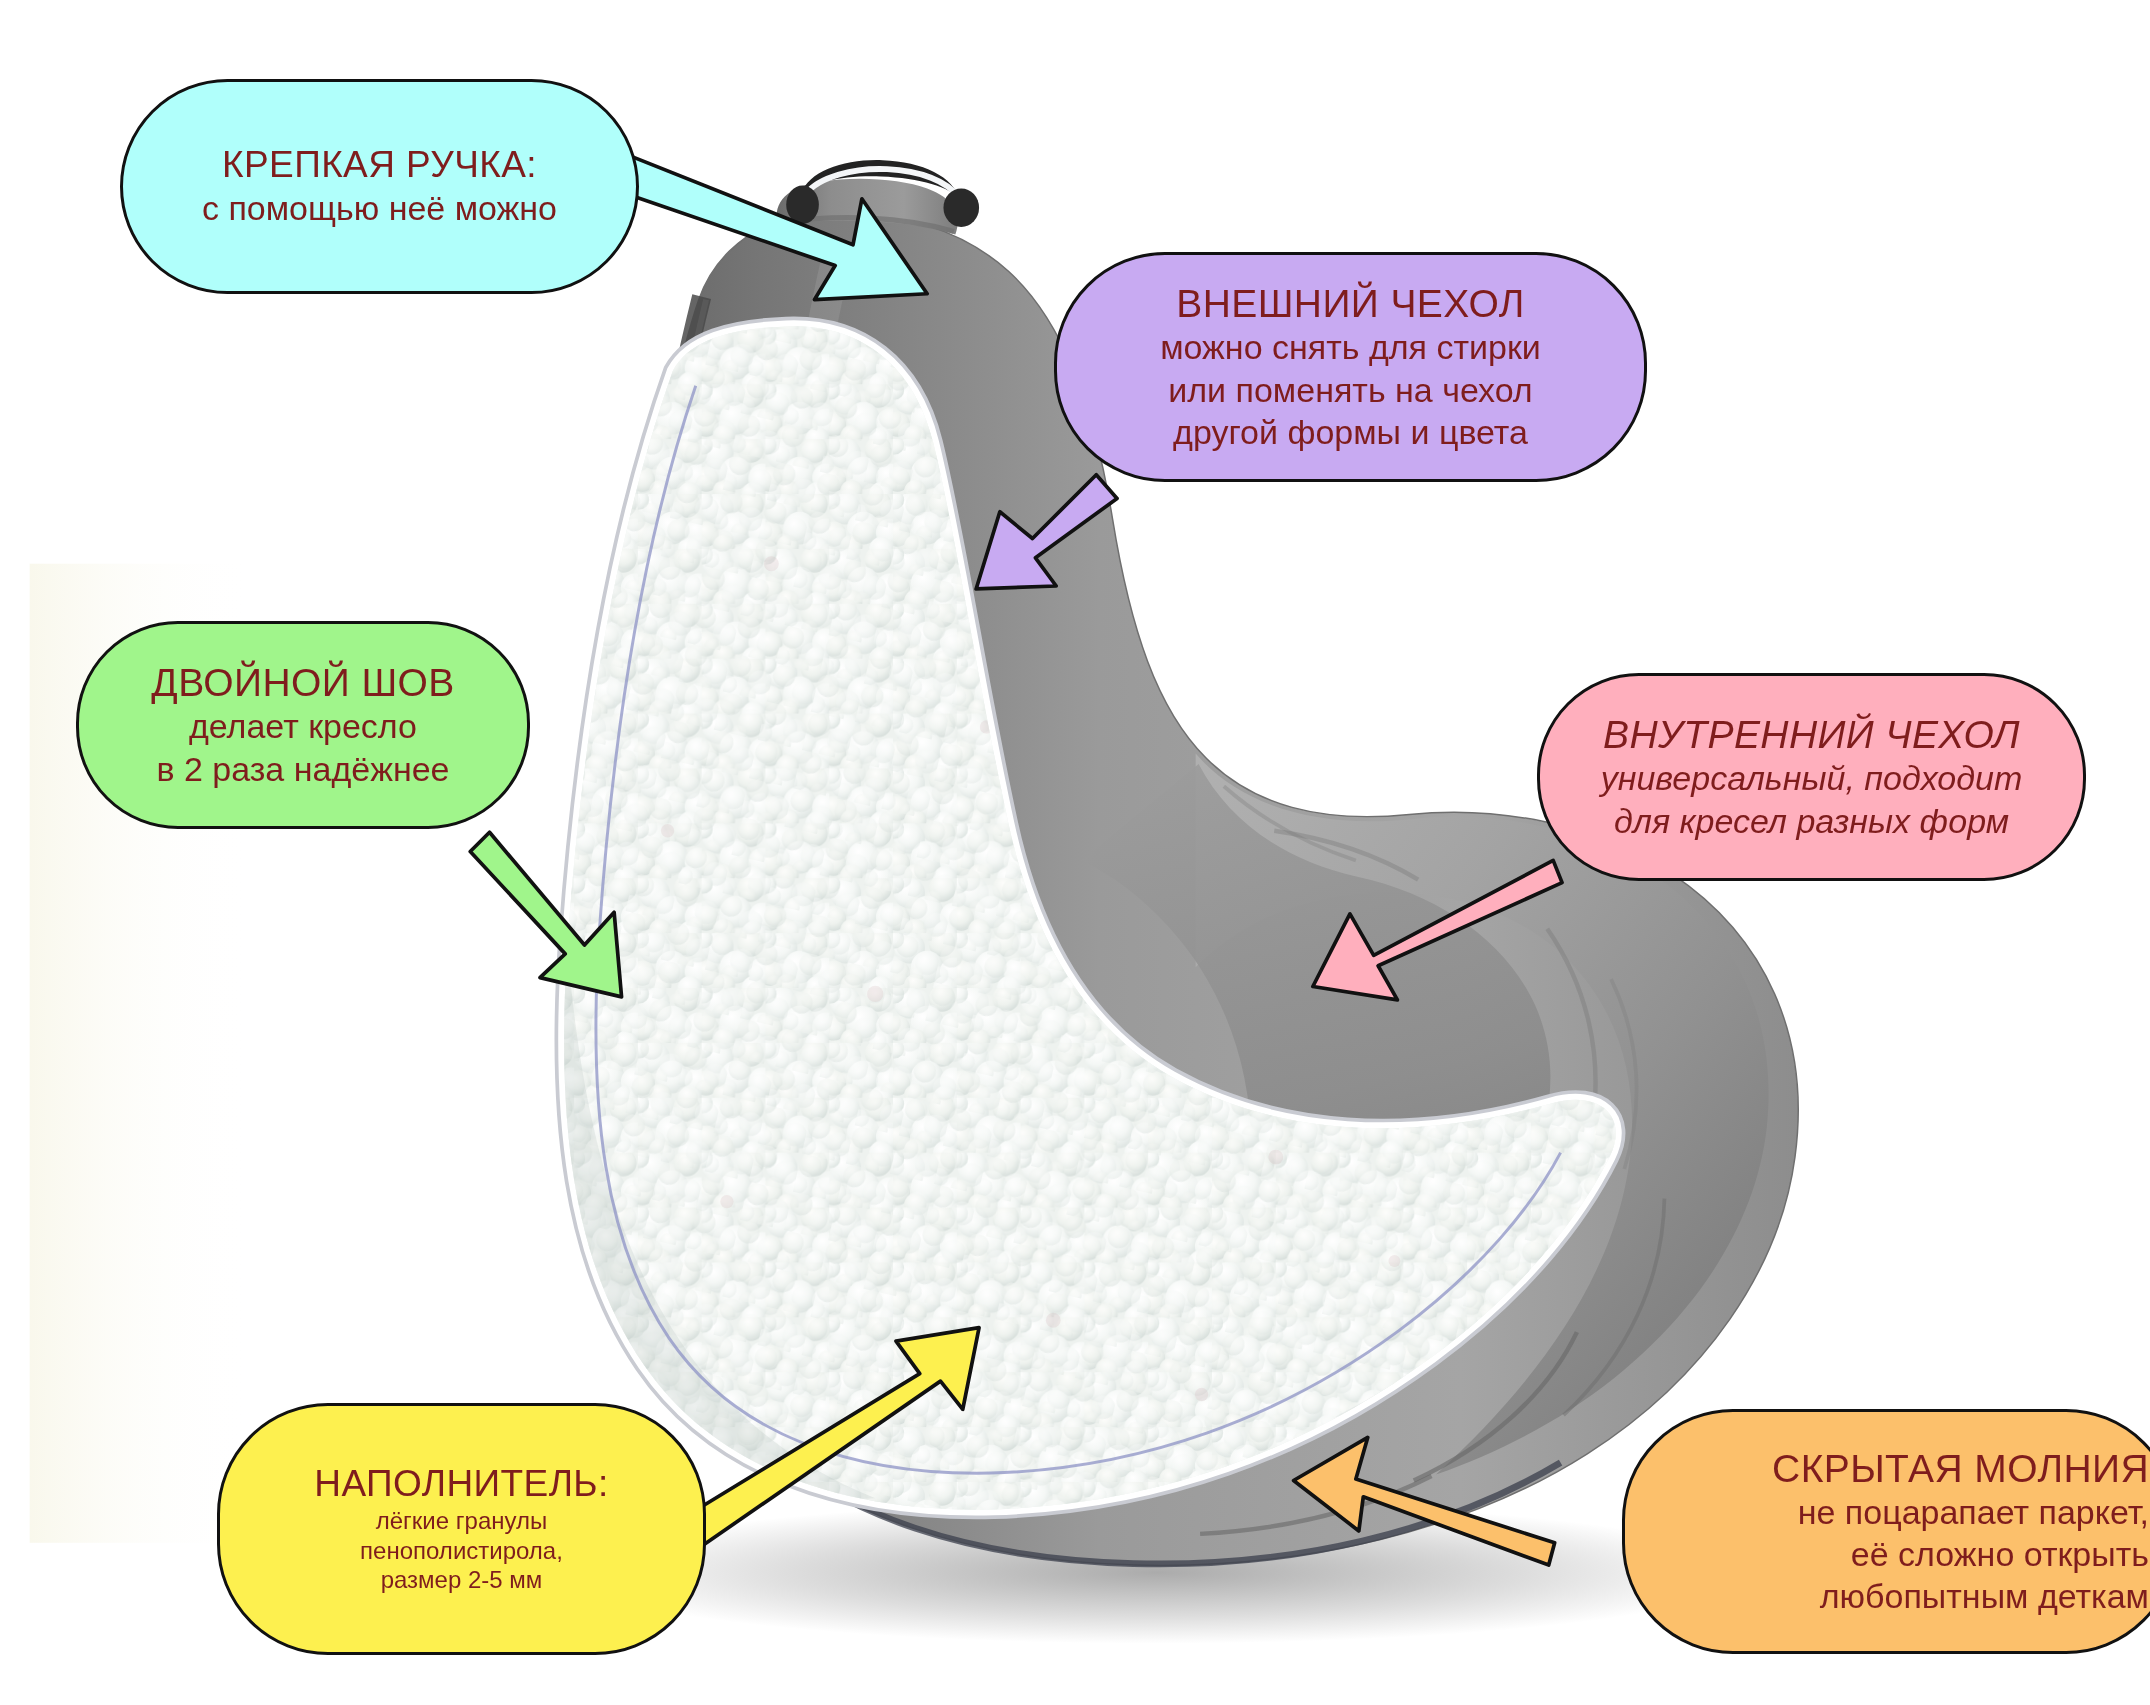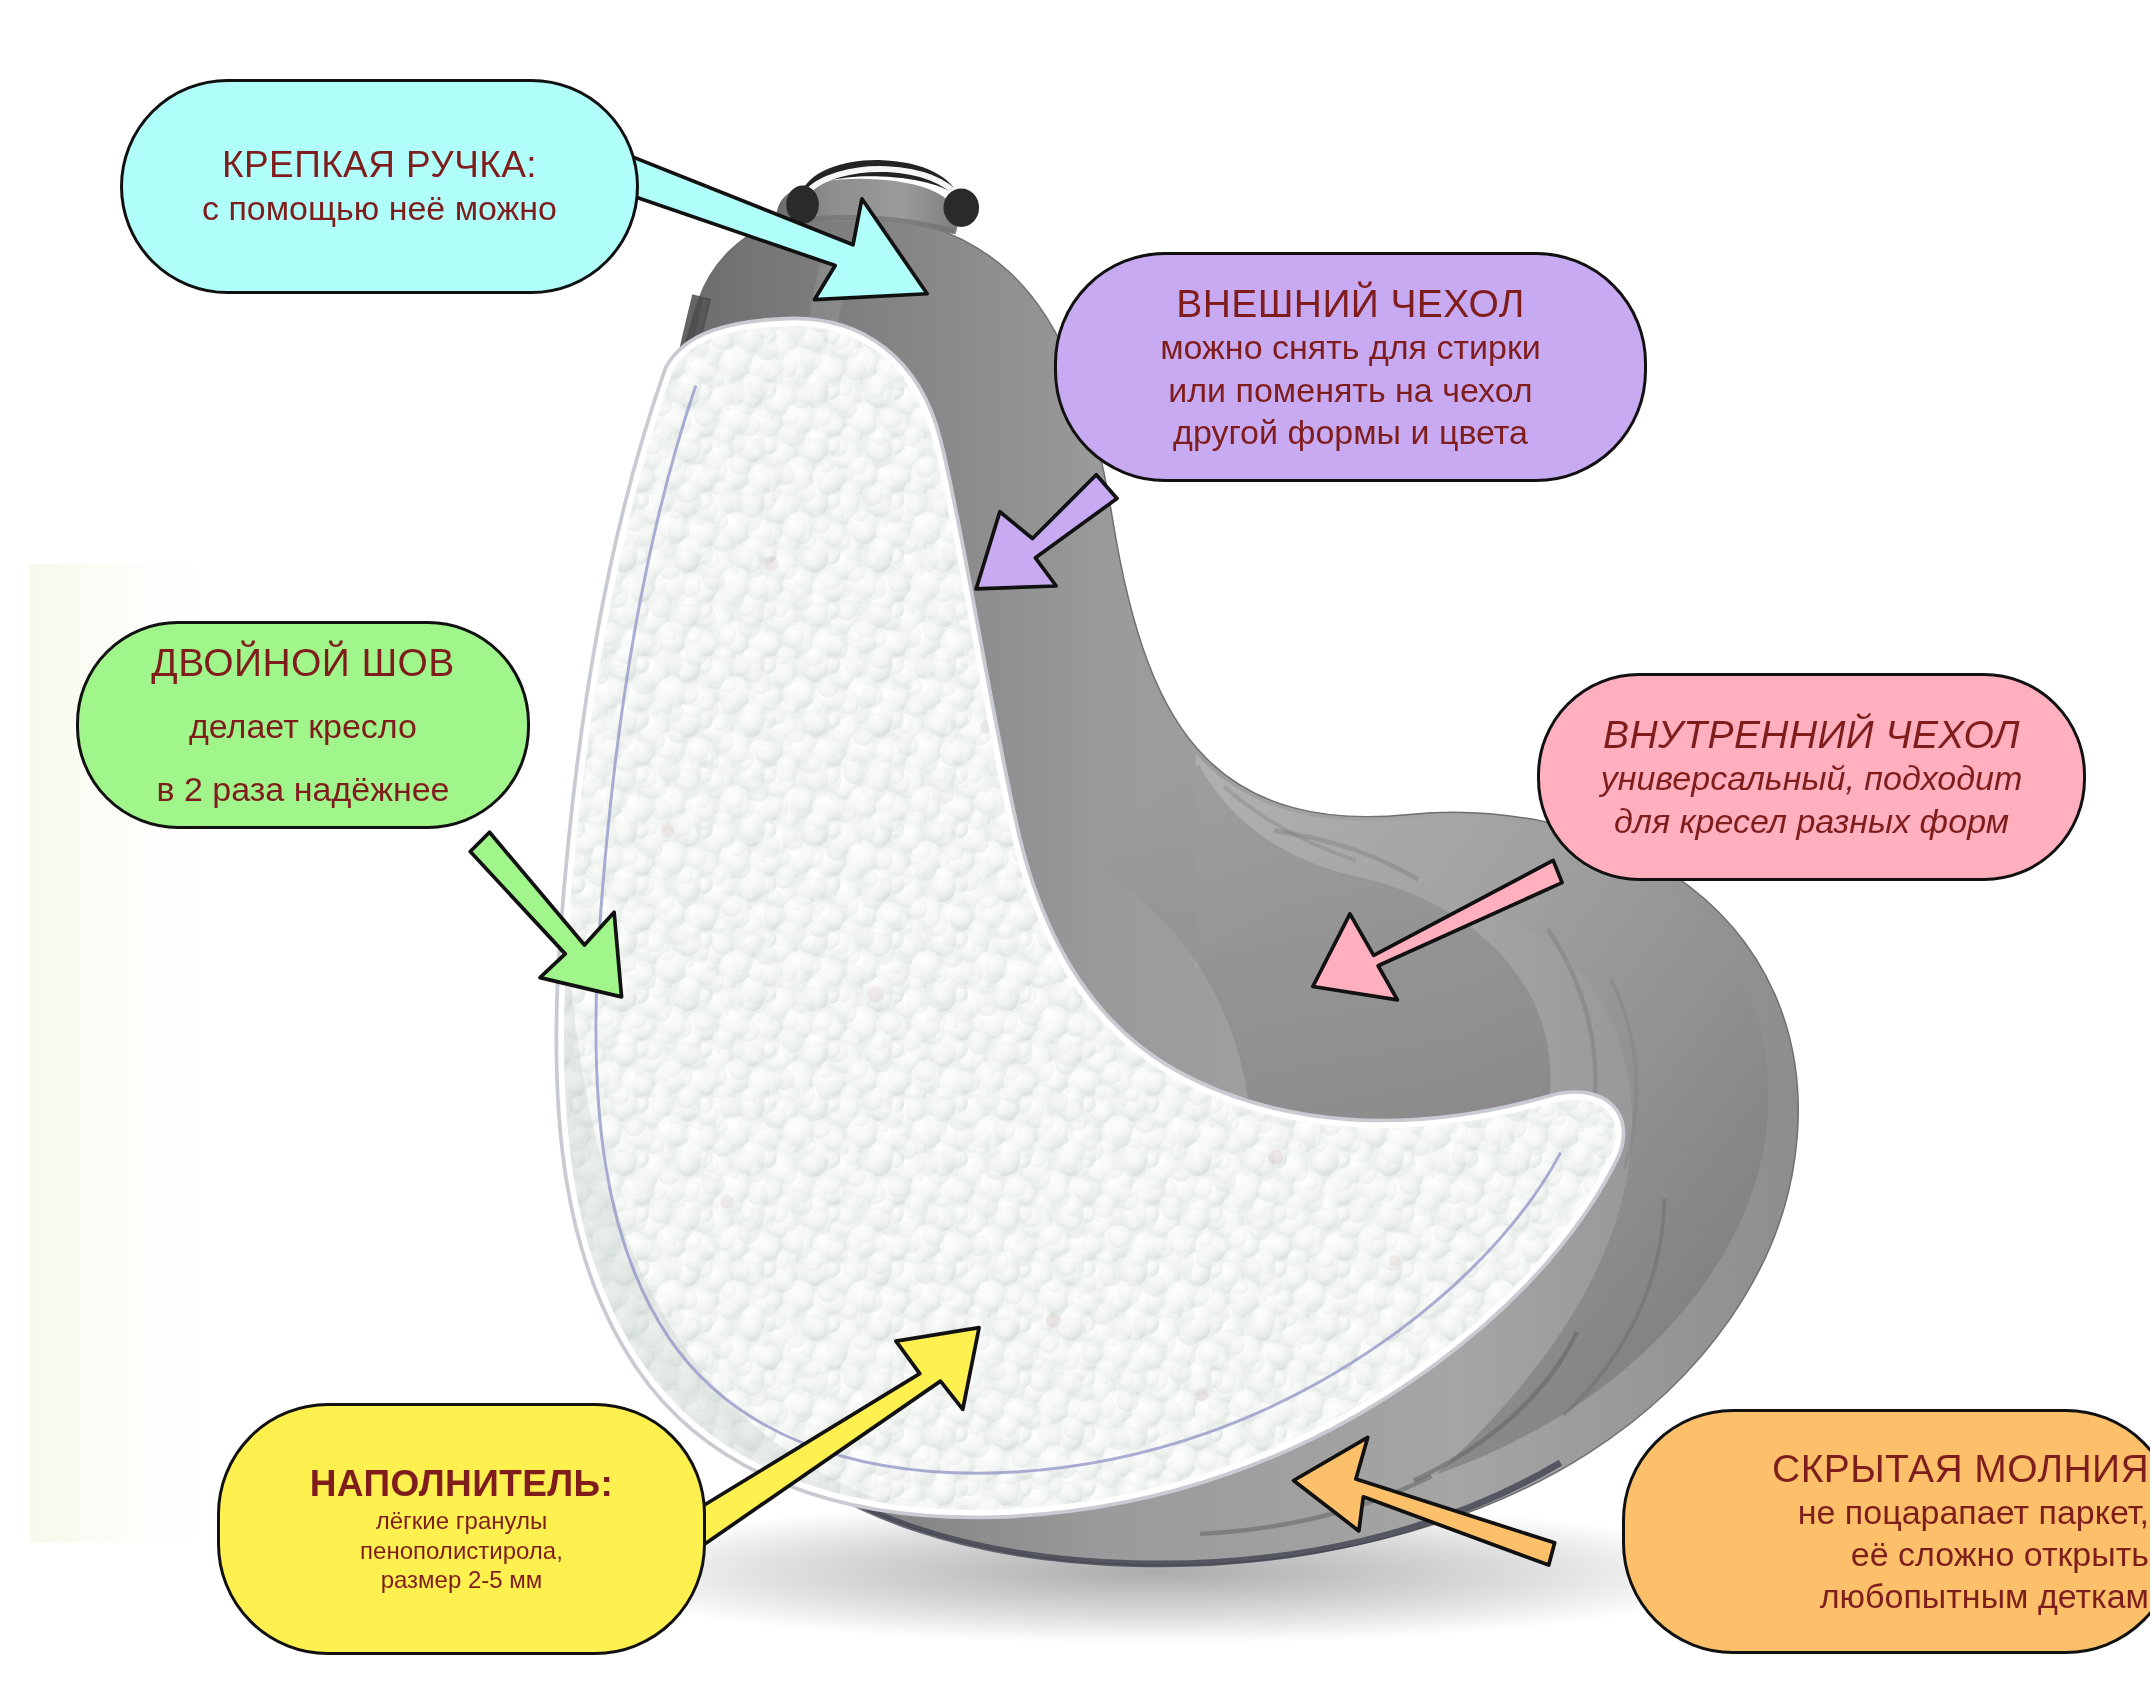--- a/index.html
+++ b/index.html
@@ -53,7 +53,7 @@
   
   #c-handle  { left:120px;  top:79px;  width:519px;  height:215px; background:#b0fffb; border-radius:110px; }
   #c-outer   { left:1054px; top:252px;  width:593px;  height:230px; background:#c8aaf2; border-radius:111px; }
-  #c-seam    { left:76px;  top:621px;  width:454px;  height:208px; background:#a0f58b; border-radius:102px;gap:20px; }
+  #c-seam    { left:76px;  top:621px;  width:454px;  height:208px; background:#a0f58b; border-radius:102px; }
   #c-inner   { left:1537px; top:673px;  width:549px;  height:208px; background:#ffafbd; border-radius:102px;font-style:italic; }
   #c-filler  { left:217px;  top:1403px; width:489px;  height:252px; background:#fdf04f; border-radius:111px; }
   #c-zipper  { left:1622px; top:1409px; width:555px;  height:245px; background:#fcc06b; border-radius:111px;align-items:flex-end; }

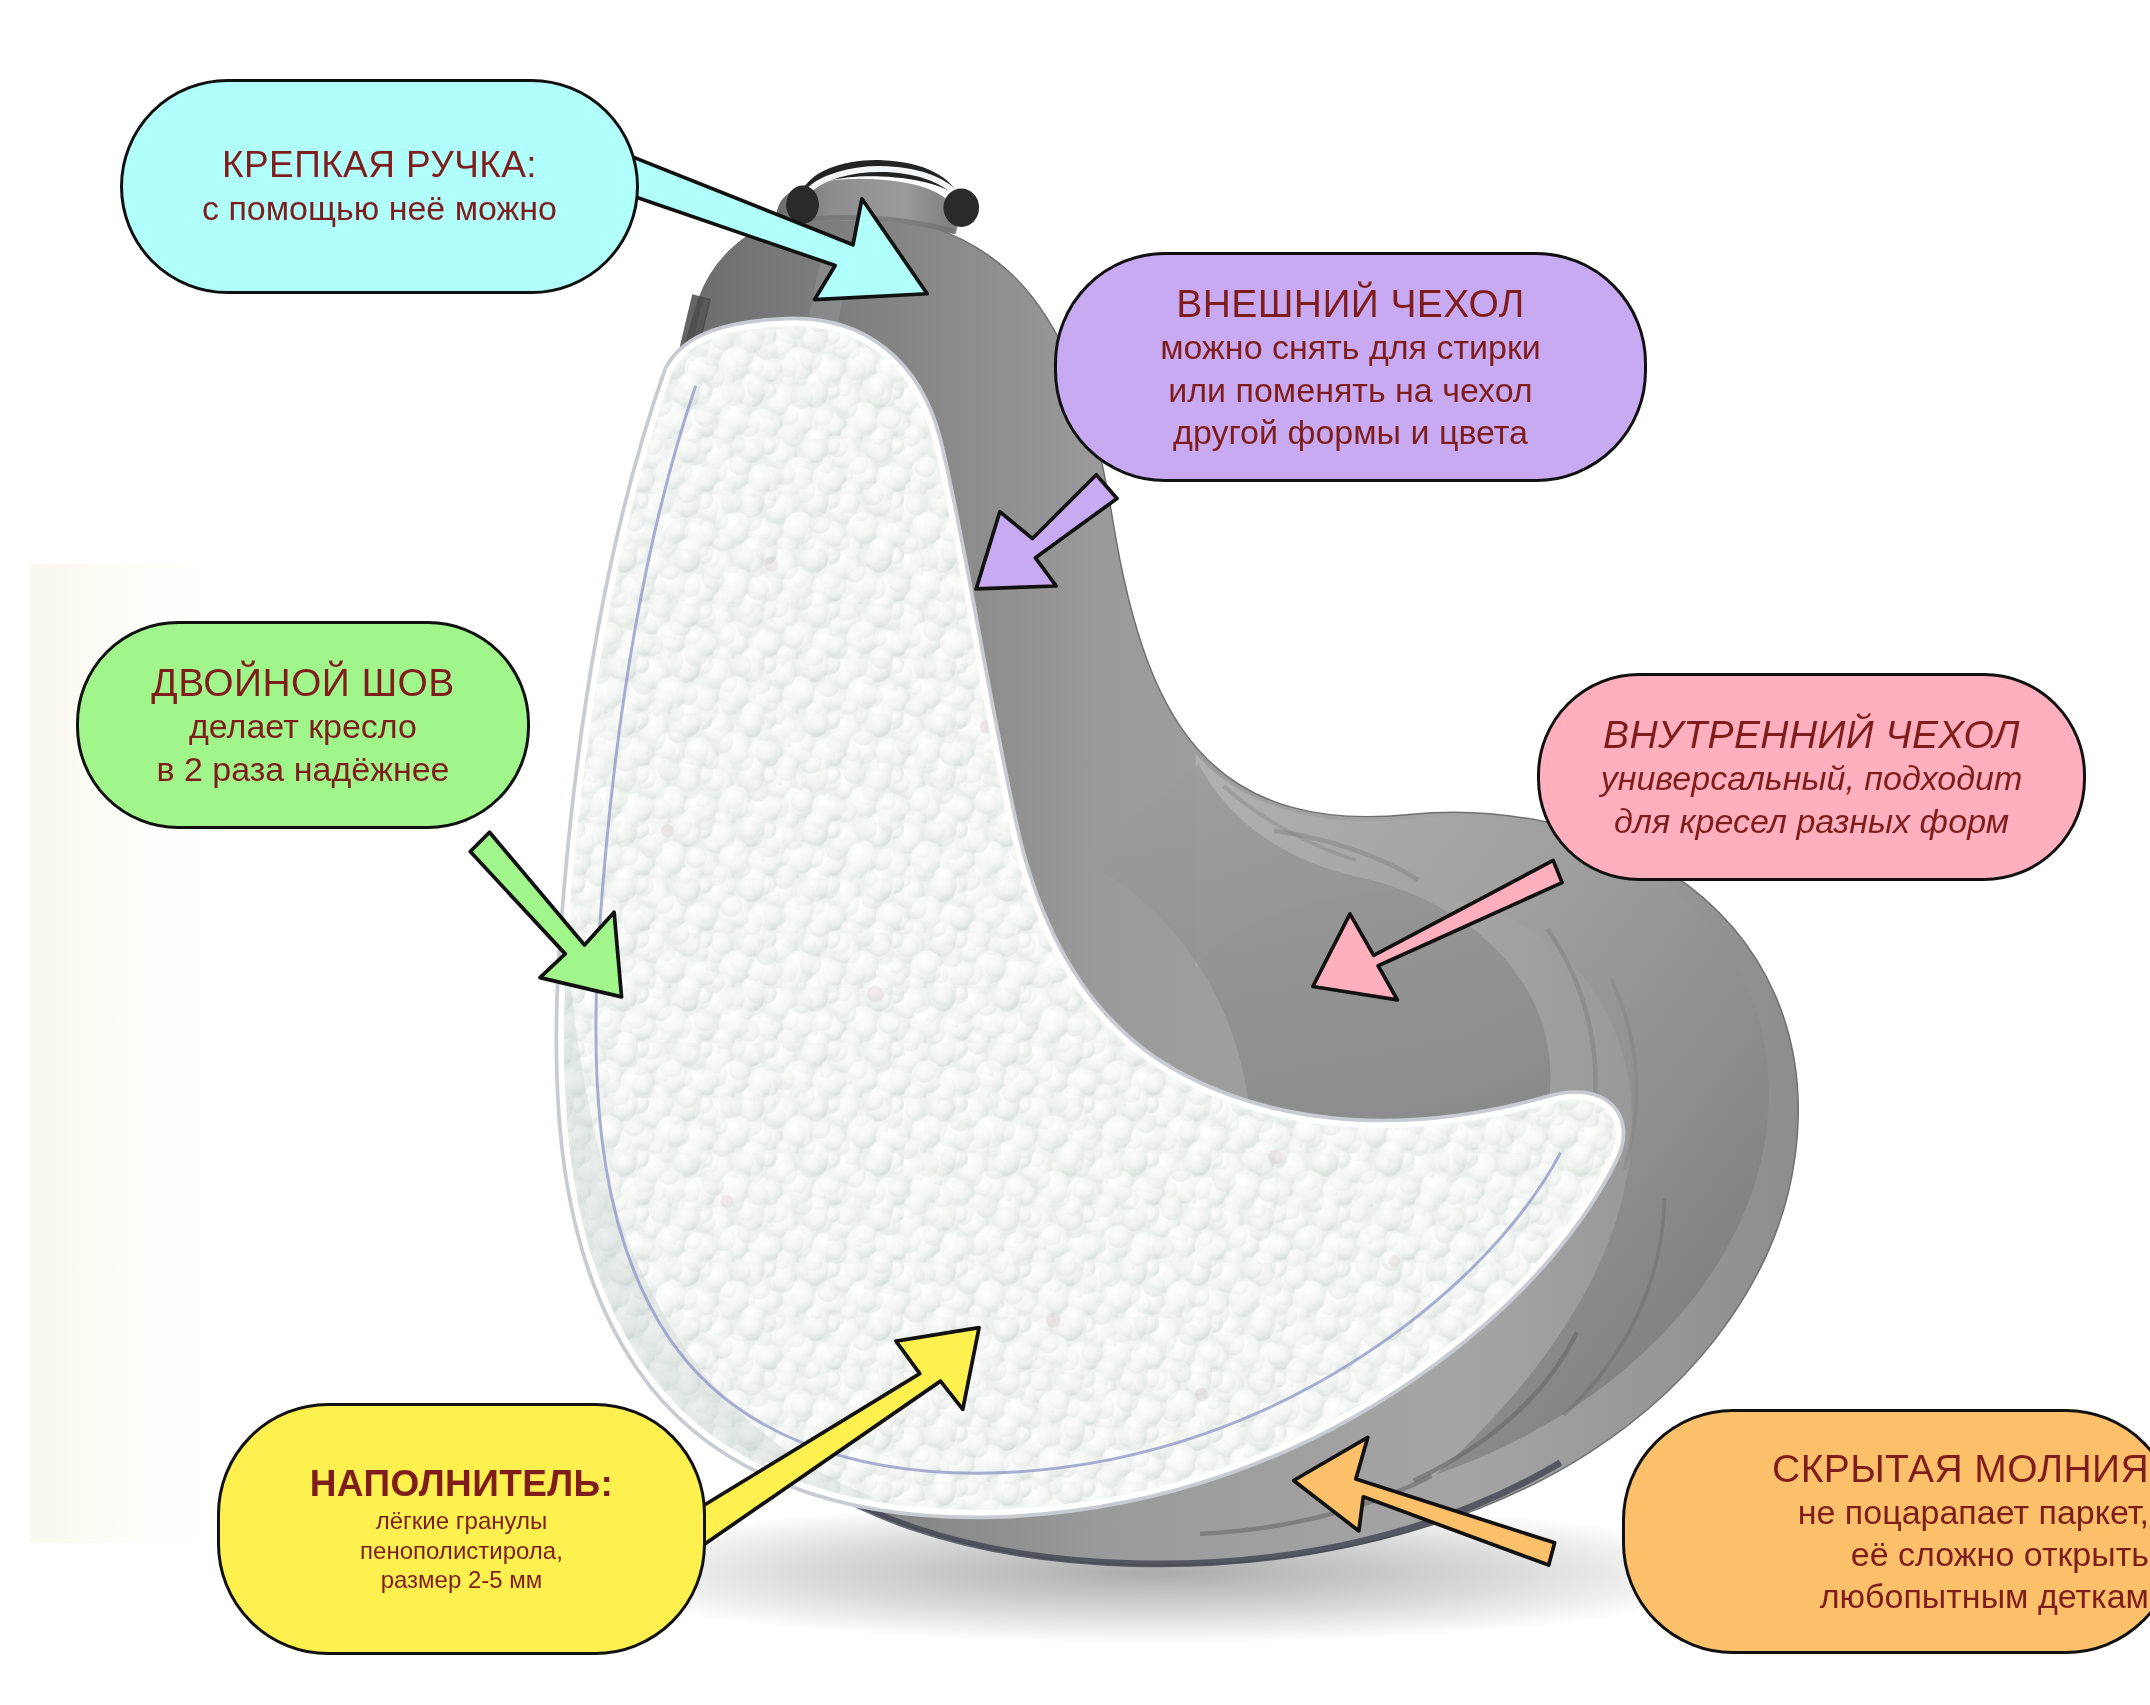--- a/index.html
+++ b/index.html
@@ -60,7 +60,7 @@
 
   #c-handle .title, #c-handle .line { font-size: 37px; }
   #c-handle .line { font-size: 34px; }
-  #c-filler .title { font-size: 37px; font-weight: bold; }
+  #c-filler .title { font-size: 37px; }
   #c-filler .line  { font-size: 24px; }
 </style>
 </head>

